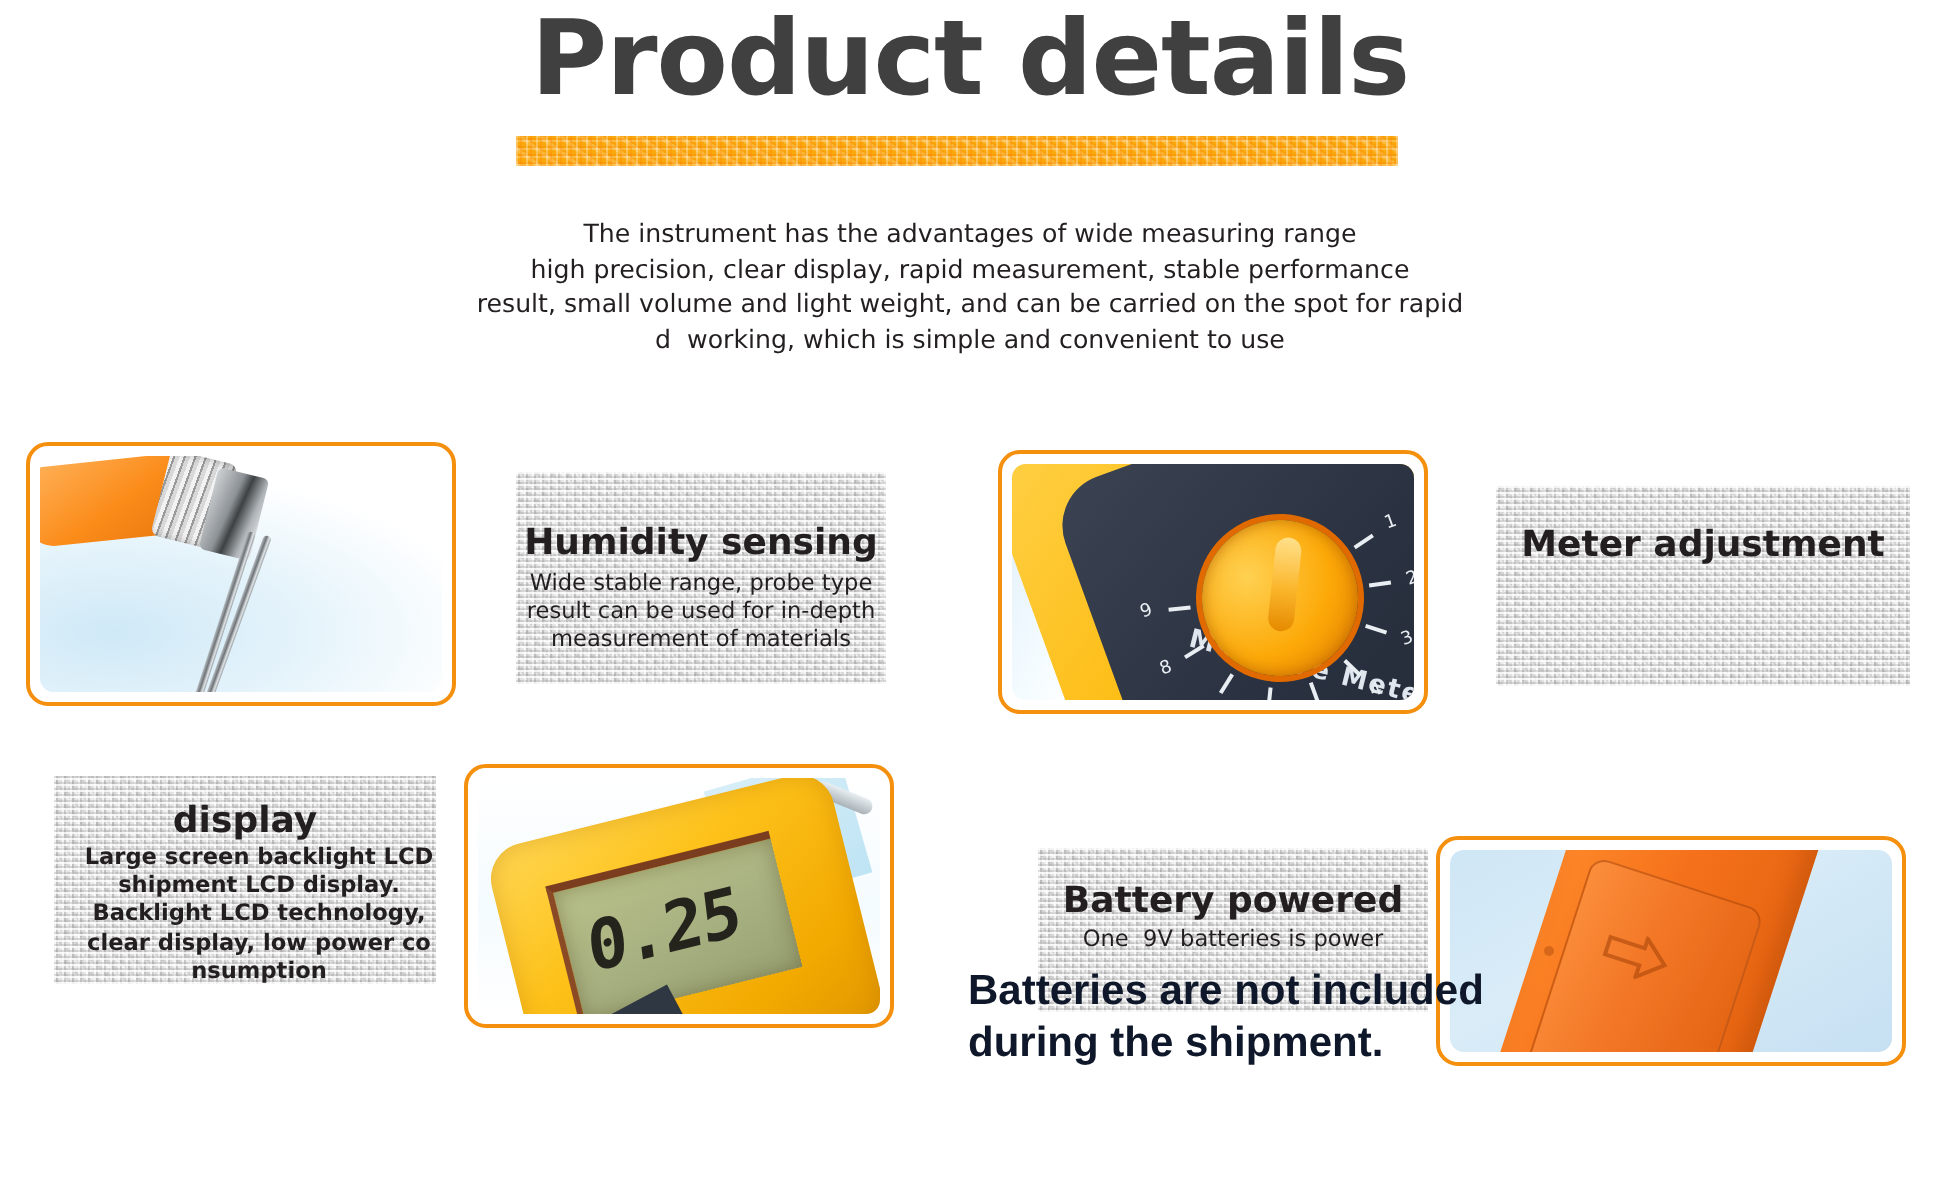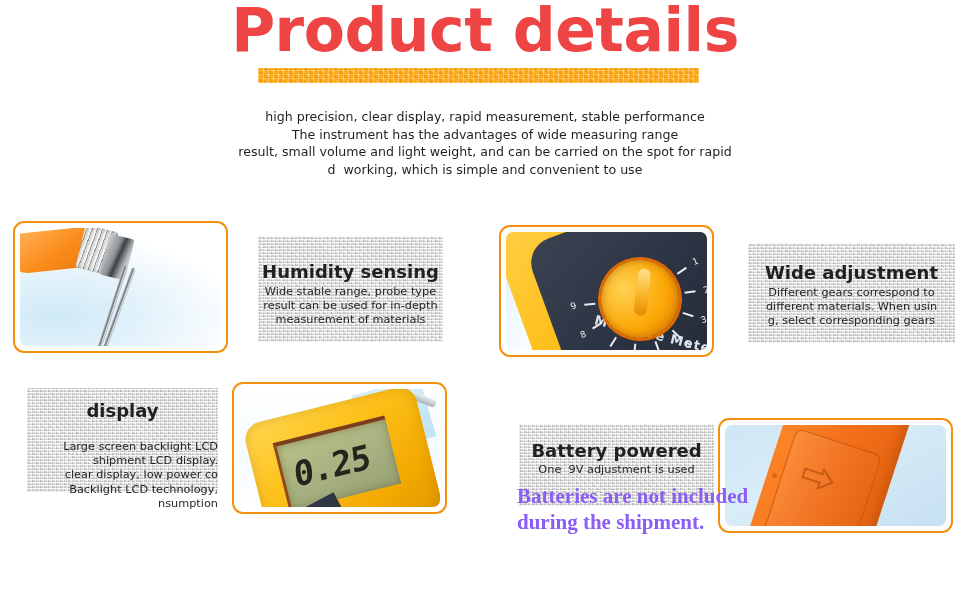--- a/index.html
+++ b/index.html
@@ -29,10 +29,10 @@
     left: 0; top: 2px;
     width: 970px;
     text-align: center;
-    font-size: 60px;
+    font-size: 52px;
     font-weight: bold;
     letter-spacing: -0.5px;
-    color: #ef4444;
+    color: #404040;
     font-family: "DejaVu Sans", sans-serif;
     line-height: 56px;
   }

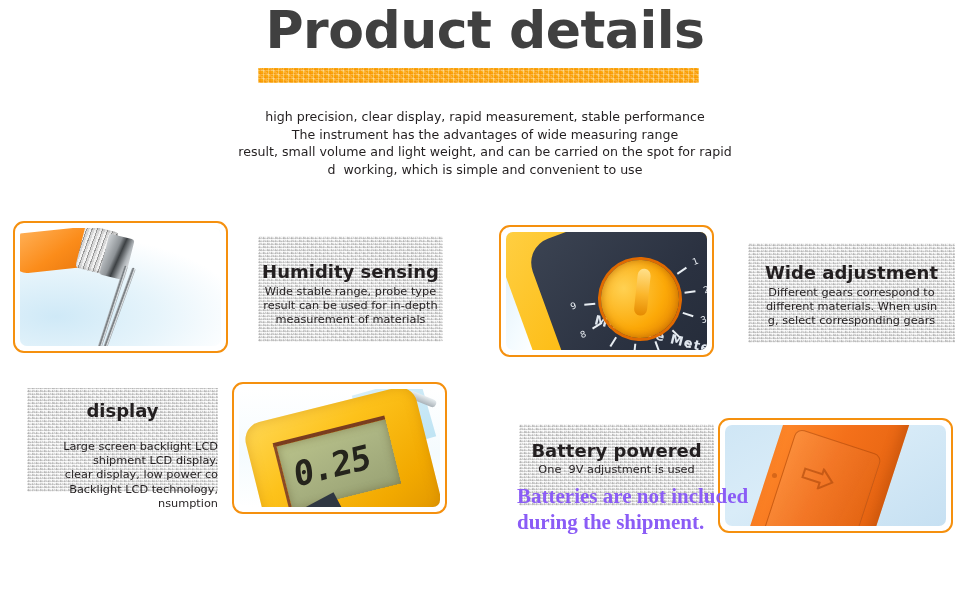--- a/index.html
+++ b/index.html
@@ -364,8 +364,8 @@
   <div class="title-bar"></div>
 
   <div class="intro">
+    <div>The instrument has the advantages of wide measuring range</div>
     <div>high precision, clear display, rapid measurement, stable performance</div>
-    <div>The instrument has the advantages of wide measuring range</div>
     <div>result, small volume and light weight, and can be carried on the spot for rapid</div>
     <div>d  working, which is simple and convenient to use</div>
   </div>

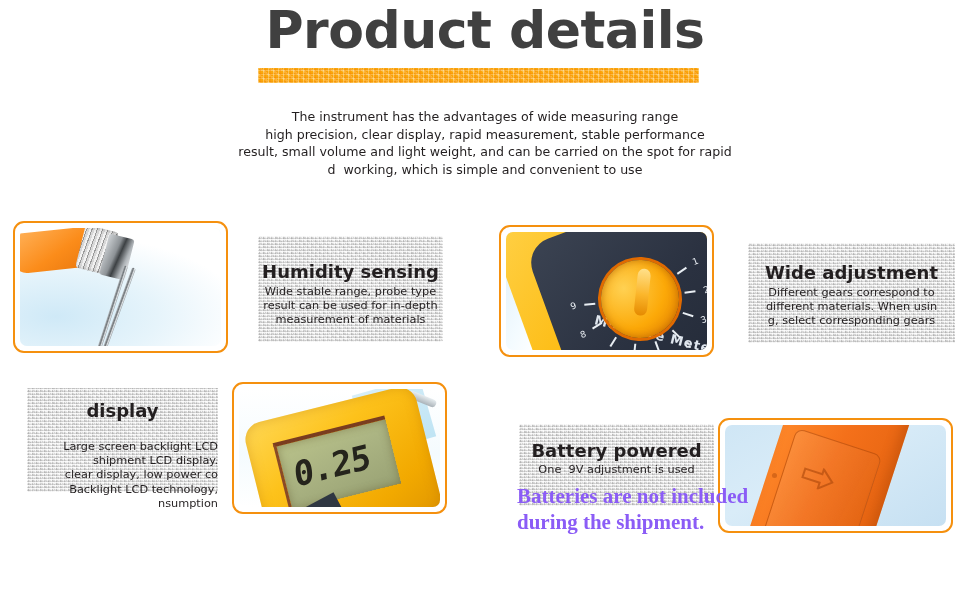--- a/index.html
+++ b/index.html
@@ -441,7 +441,7 @@
   </div>
 
   <div class="info-card" id="card-gear">
-    <div class="card-title">Wide adjustment</div>
+    <div class="card-title">Meter adjustment</div>
     <div class="card-body">
       <div>Different gears correspond to</div>
       <div>different materials. When usin</div>

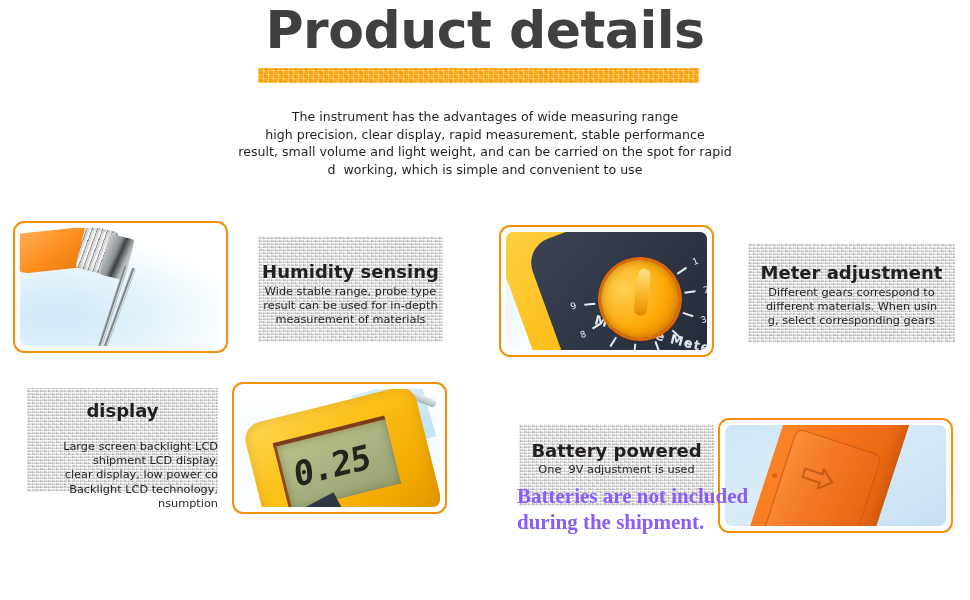--- a/index.html
+++ b/index.html
@@ -442,11 +442,6 @@
 
   <div class="info-card" id="card-gear">
     <div class="card-title">Meter adjustment</div>
-    <div class="card-body">
-      <div>Different gears correspond to</div>
-      <div>different materials. When usin</div>
-      <div>g, select corresponding gears</div>
-    </div>
   </div>
 
   <div class="info-card" id="card-display">

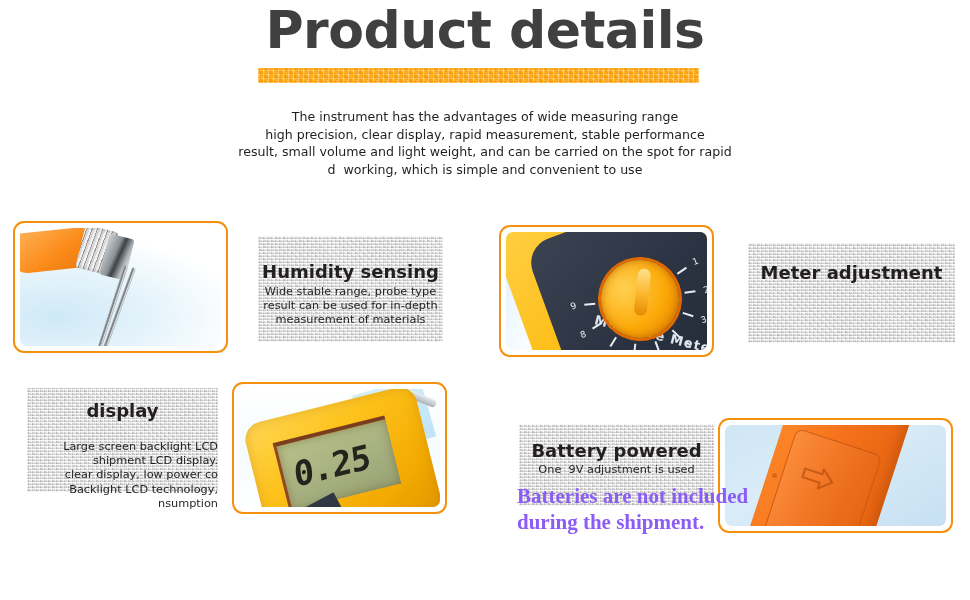--- a/index.html
+++ b/index.html
@@ -96,7 +96,7 @@
 
   #card-display { left: 27px; top: 388px; width: 191px; height: 104px; }
   #card-display .card-title { margin-top: 13px; }
-  #card-display .card-body  { margin-top: 20px; text-align: right; padding-left: 14px; }
+  #card-display .card-body  { margin-top: 2px; text-align: center; padding-left: 14px; font-weight: bold; }
 
   #card-battery { left: 519px; top: 424px; width: 195px; height: 82px; }
   #card-battery .card-title { margin-top: 17px; }

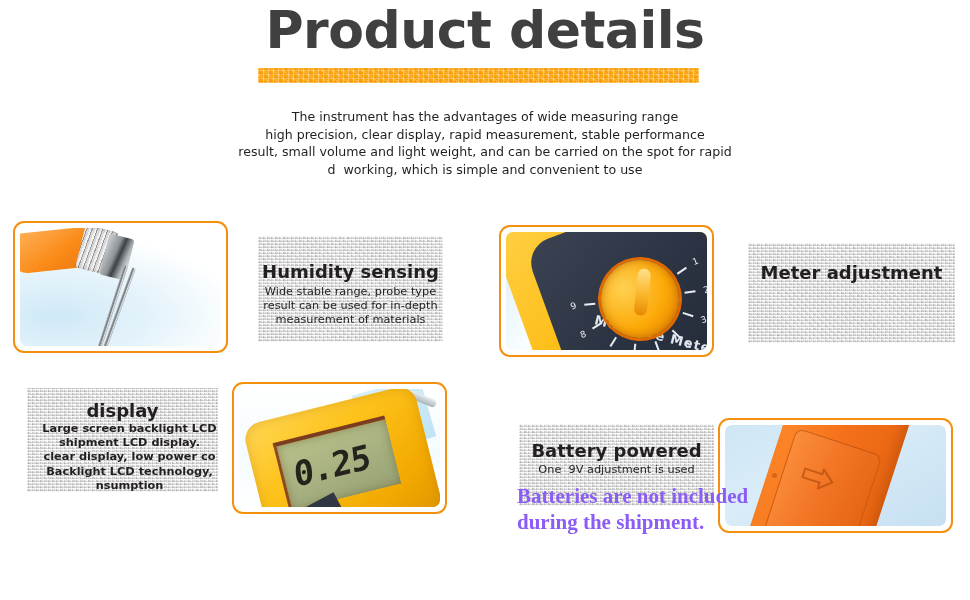--- a/index.html
+++ b/index.html
@@ -449,8 +449,8 @@
     <div class="card-body">
       <div>Large screen backlight LCD</div>
       <div>shipment LCD display.</div>
+      <div>Backlight LCD technology,</div>
       <div>clear display, low power co</div>
-      <div>Backlight LCD technology,</div>
       <div>nsumption</div>
     </div>
   </div>

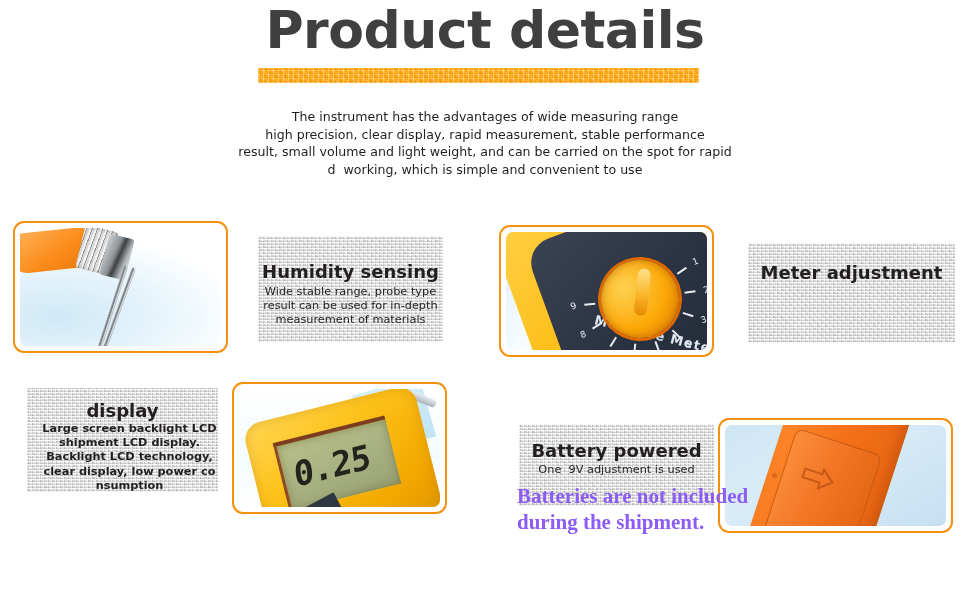--- a/index.html
+++ b/index.html
@@ -472,7 +472,7 @@
   <div class="info-card" id="card-battery">
     <div class="card-title">Battery powered</div>
     <div class="card-body">
-      <div>One  9V adjustment is used</div>
+      <div>One  9V batteries is power</div>
     </div>
   </div>
 

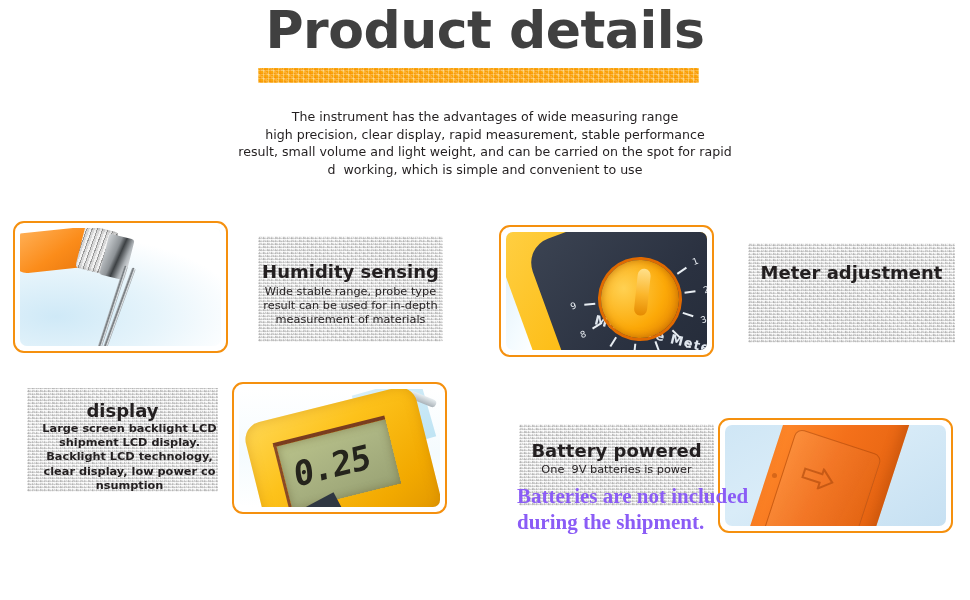--- a/index.html
+++ b/index.html
@@ -343,11 +343,11 @@
   
   .warning {
     position: absolute;
-    left: 517px;
+    left: 484px;
     top: 483px;
     width: 290px;
-    color: #8b5cf6;
-    font-family: Liberation Serif, serif;
+    color: #0f172a;
+    font-family: Liberation Sans, sans-serif;
     font-size: 21px;
     font-weight: bold;
     line-height: 26px;

